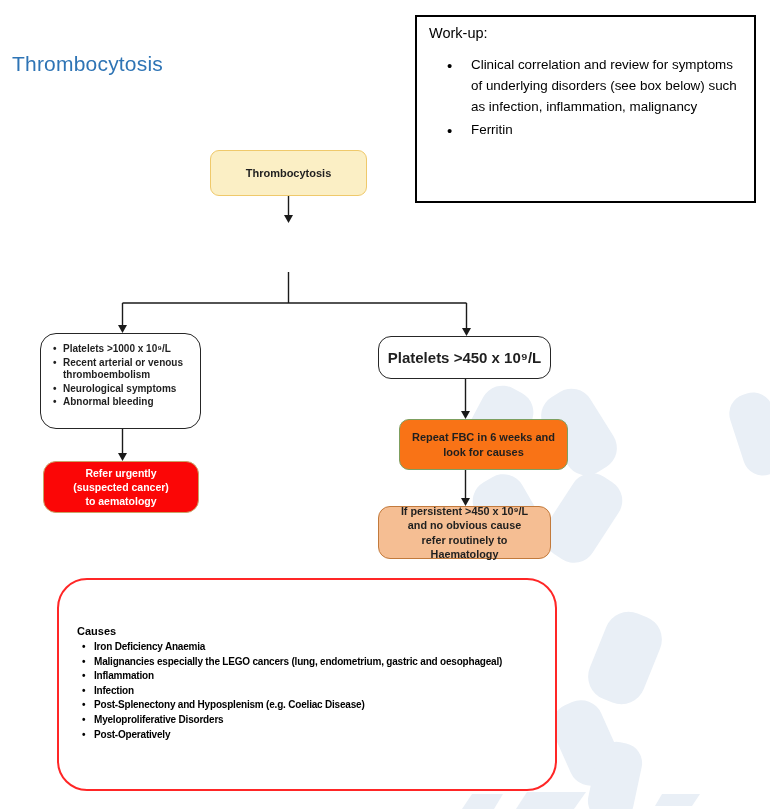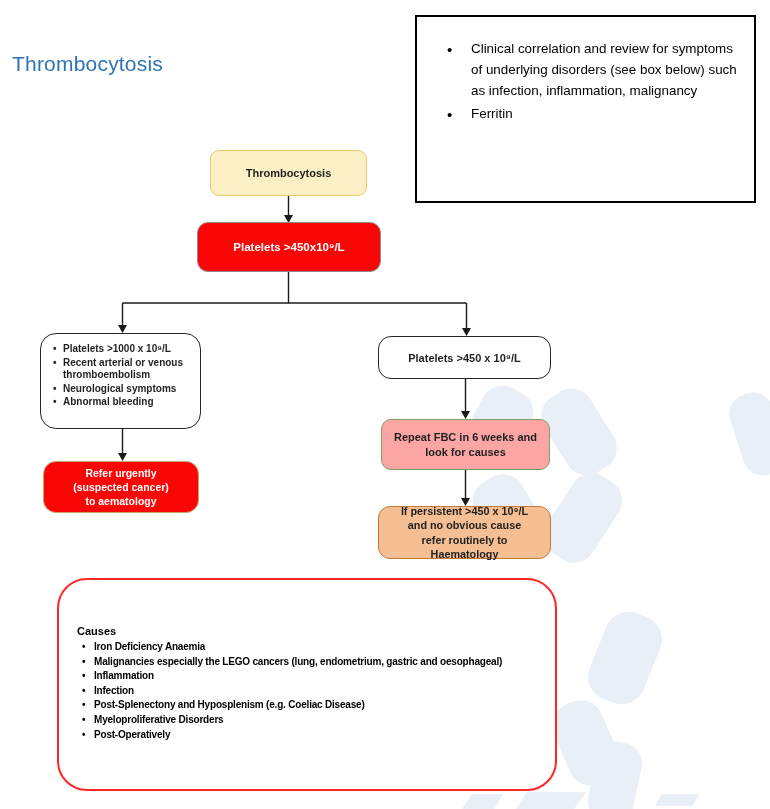--- a/index.html
+++ b/index.html
@@ -131,6 +131,7 @@
   <h1 class="title">Thrombocytosis</h1>
 
   <div class="workup">
+    <div class="workup-title">Work-up:</div>
     <ul class="workup-list">
       <li>Clinical correlation and review for symptoms of underlying disorders (see box below) such as infection, inflammation, malignancy</li>
       <li>Ferritin</li>

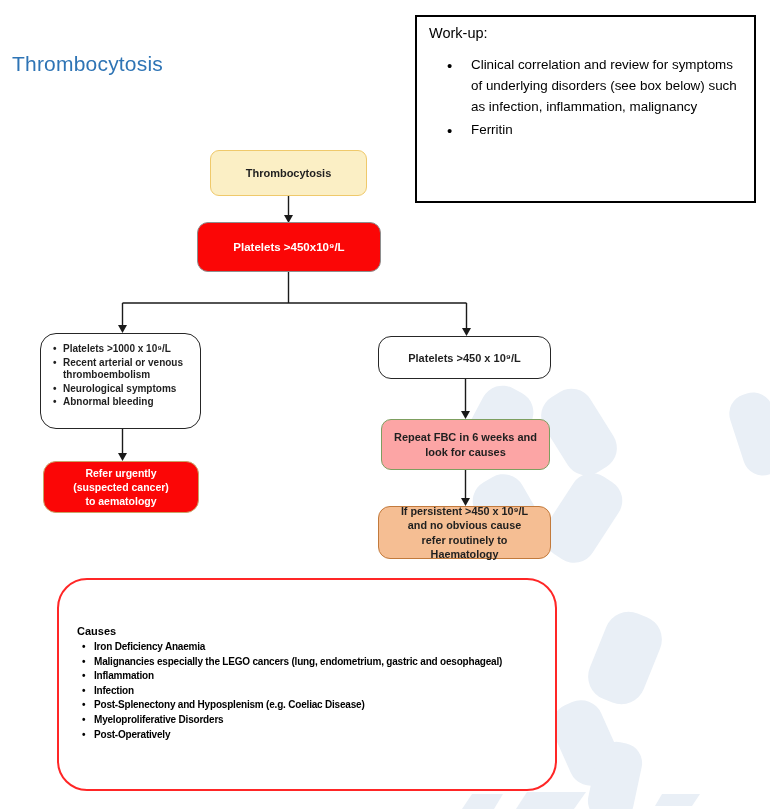--- a/index.html
+++ b/index.html
@@ -140,7 +140,6 @@
 
   <div class="node start">Thrombocytosis</div>
 
-  <div class="node red1">Platelets &gt;450x10⁹/L</div>
 
   <div class="node criteria">
     <ul>

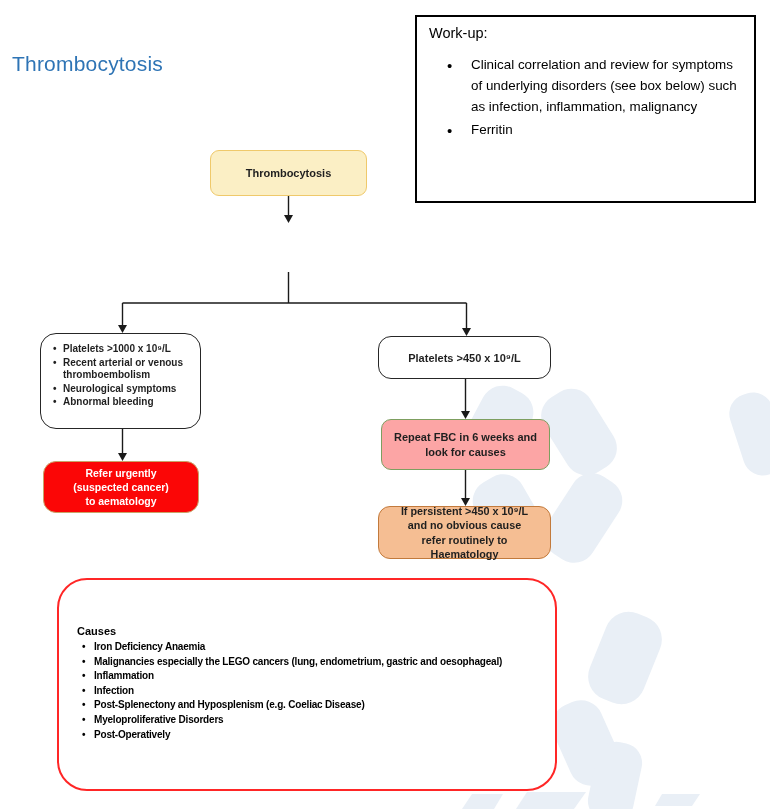--- a/index.html
+++ b/index.html
@@ -60,7 +60,7 @@
   }
   .check {
     left:378px; top:336px; width:173px; height:43px;
-    background:#fff; border:1.5px solid #262626; border-radius:13px; font-size:11px;
+    background:#fff; border:1.5px solid #262626; border-radius:13px; font-size:15px;
   }
   .green {
     left:381px; top:419px; width:169px; height:51px;

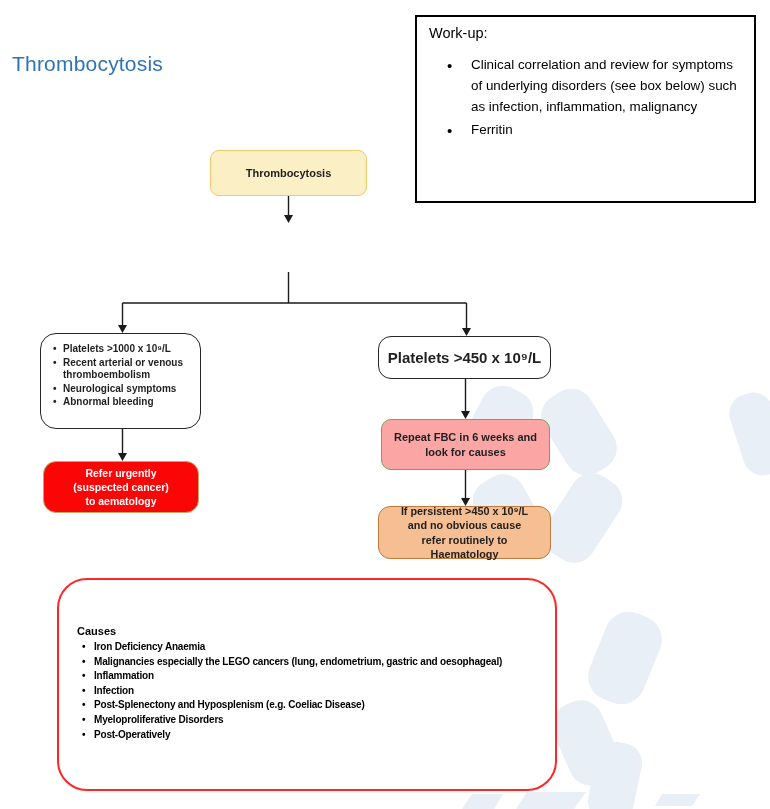--- a/index.html
+++ b/index.html
@@ -63,8 +63,8 @@
     background:#fff; border:1.5px solid #262626; border-radius:13px; font-size:15px;
   }
   .green {
-    left:381px; top:419px; width:169px; height:51px;
-    background:#fca5a5; border:1px solid #7D9F60; border-radius:10px;
+    left:399px; top:419px; width:169px; height:51px;
+    background:#f97316; border:1px solid #7D9F60; border-radius:10px;
     font-size:11px; padding:4px 10px; line-height:1.35;
   }
   .orange {

